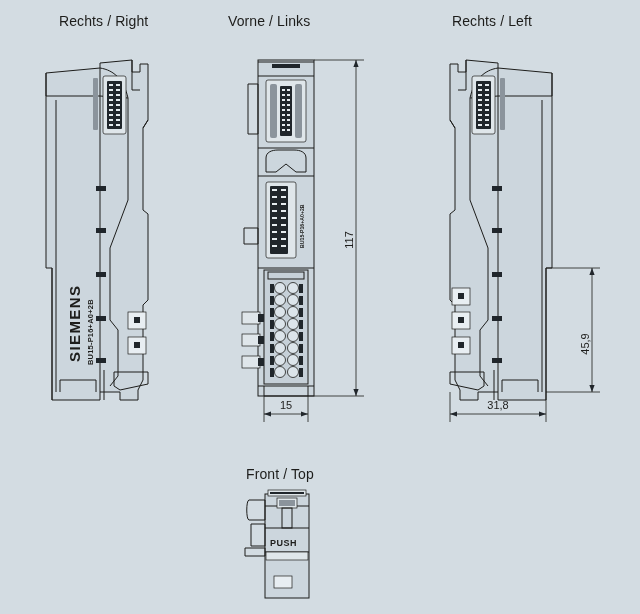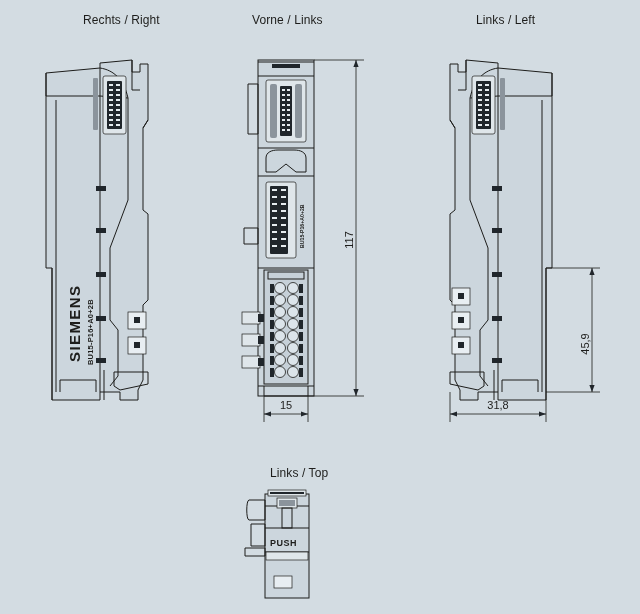--- a/index.html
+++ b/index.html
@@ -14,11 +14,10 @@
   .stage{position:absolute;inset:0;}
   .view-title{
     position:absolute;
-    font-size:12px;
+    font-size:14px;
     letter-spacing:.1px;
     color:#1d1d1b;
     white-space:nowrap;
-    margin-left:24px;
   }
   #title-right{left:59px;top:13px;}
   #title-front{left:228px;top:13px;}

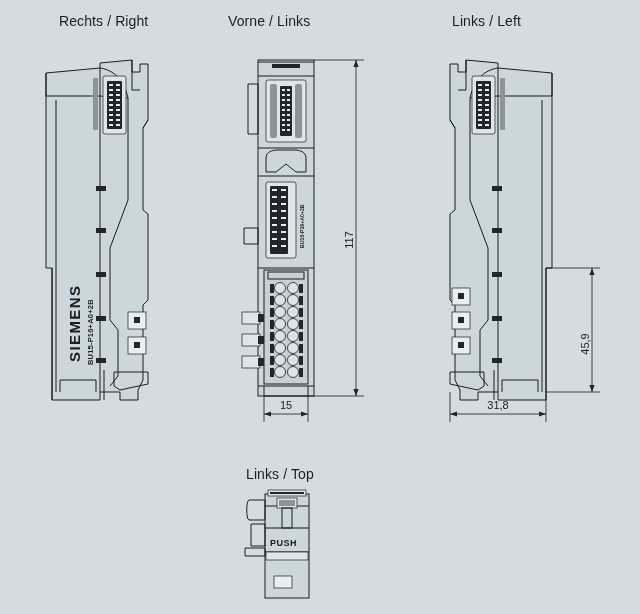--- a/index.html
+++ b/index.html
@@ -44,7 +44,7 @@
 
   <div class="view-title" id="title-right">Rechts / Right</div>
   <div class="view-title" id="title-front">Vorne / Links</div>
-  <div class="view-title" id="title-left">Links / Left</div>
+  <div class="view-title" id="title-left">Rechts / Left</div>
   <div class="view-title" id="title-top">Links / Top</div>
 
   <svg width="640" height="614">

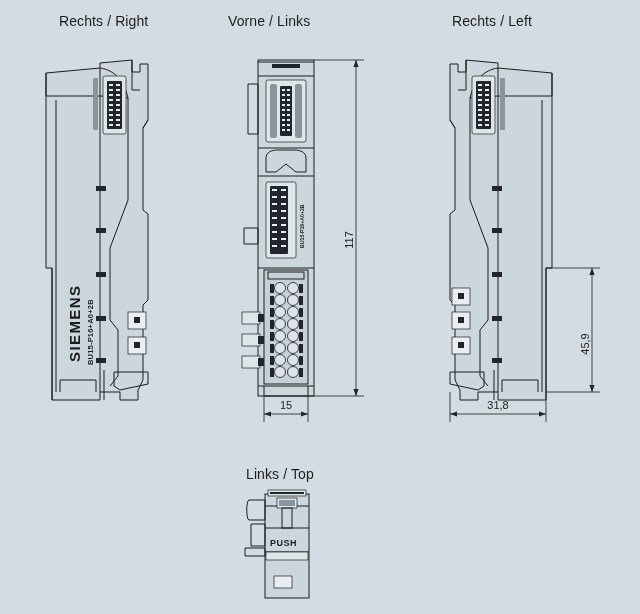--- a/index.html
+++ b/index.html
@@ -45,7 +45,7 @@
   <div class="view-title" id="title-right">Rechts / Right</div>
   <div class="view-title" id="title-front">Vorne / Links</div>
   <div class="view-title" id="title-left">Rechts / Left</div>
-  <div class="view-title" id="title-top">Links / Top</div>
+  <div class="view-title" id="title-top">Front / Top</div>
 
   <svg width="640" height="614">
     <g>

